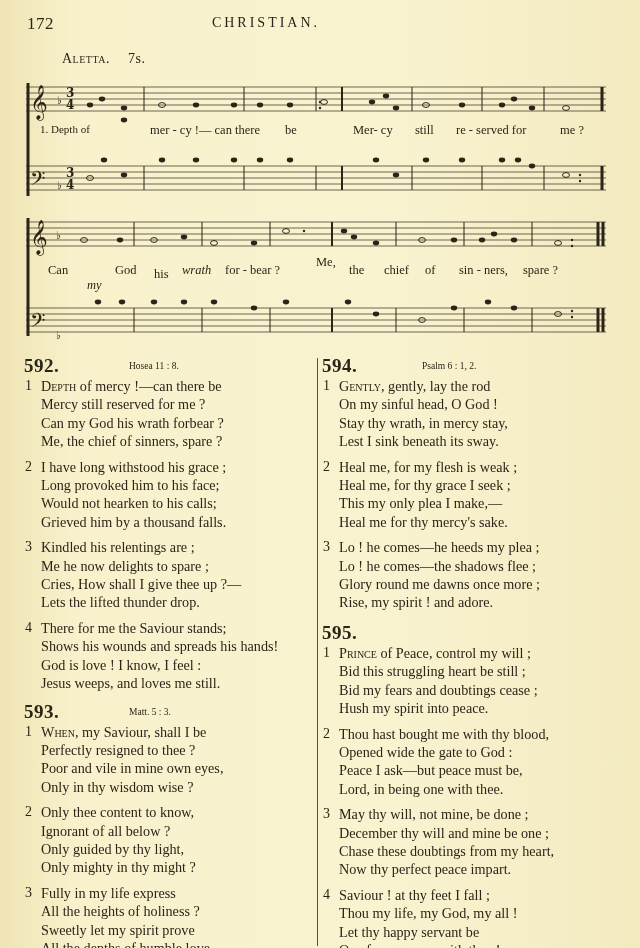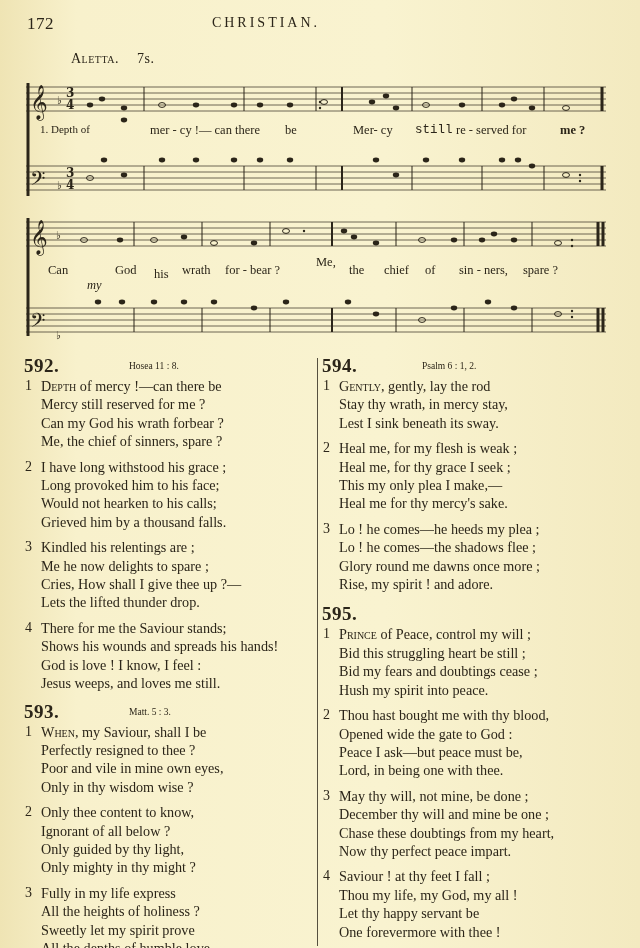--- a/index.html
+++ b/index.html
@@ -14,7 +14,7 @@
   .page-number { position:absolute; left:27px; top:14px; font-size:17px; letter-spacing:0.5px; }
   .running-head { position:absolute; left:0; width:540px; top:15px; text-align:center; font-size:14px; letter-spacing:3px; text-indent:-8px; }
   .tune-header { position:absolute; left:62px; top:51px; font-size:14px; letter-spacing:0.5px; }
-  .tune-header .tune-name { font-variant: small-caps; margin-right:14px;margin-left:9px; }
+  .tune-header .tune-name { font-variant: small-caps; margin-right:14px; }
 
   .system { position:absolute; left:24px; width:584px; }
   .system svg { position:absolute; left:0; top:0; }

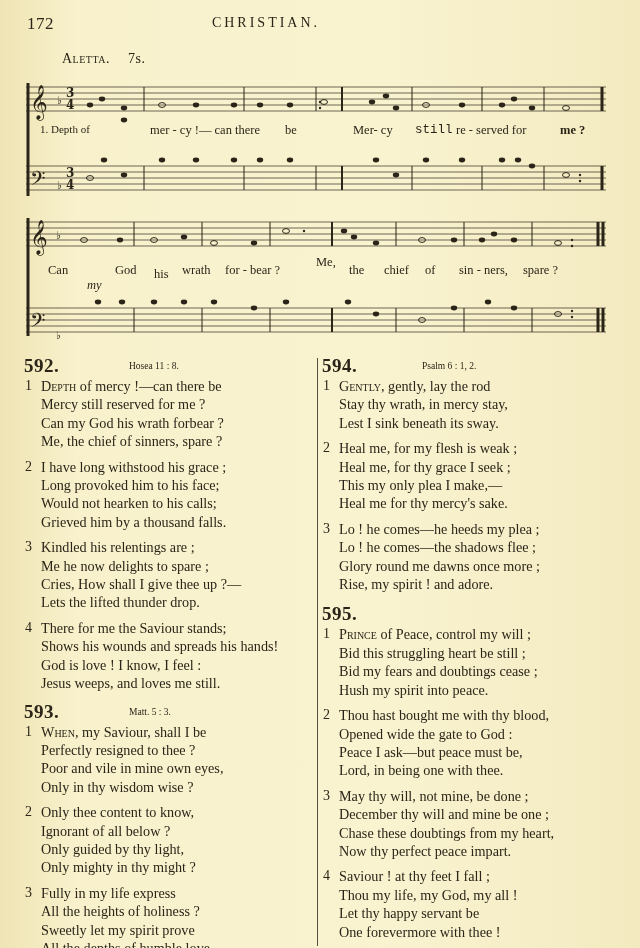--- a/index.html
+++ b/index.html
@@ -135,7 +135,7 @@
     <span class="lyric-word" style="left: 126px; top: 45px; font-size: 12.5px;">mer - cy !— can there</span>
     <span class="lyric-word" style="left: 261px; top: 45px; font-size: 12.5px;">be</span>
     <span class="lyric-word" style="left: 329px; top: 45px; font-size: 12.5px;">Mer- cy</span>
-    <span class="lyric-word" style="left: 391px; top: 45px; font-size: 12.5px; font-family: Liberation Mono, monospace;">still</span>
+    <span class="lyric-word" style="left: 391px; top: 45px; font-size: 12.5px;">still</span>
     <span class="lyric-word" style="left: 432px; top: 45px; font-size: 12.5px;">re - served for</span>
     <span class="lyric-word" style="left: 536px; top: 45px; font-size: 12.5px; font-weight: bold;">me ?</span>
   </div>

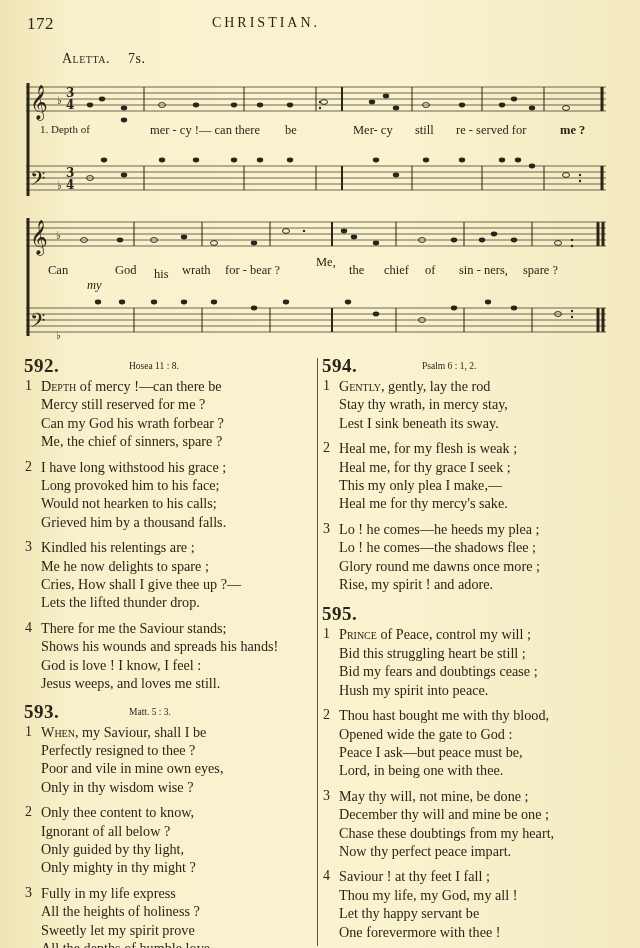--- a/index.html
+++ b/index.html
@@ -137,7 +137,7 @@
     <span class="lyric-word" style="left: 329px; top: 45px; font-size: 12.5px;">Mer- cy</span>
     <span class="lyric-word" style="left: 391px; top: 45px; font-size: 12.5px;">still</span>
     <span class="lyric-word" style="left: 432px; top: 45px; font-size: 12.5px;">re - served for</span>
-    <span class="lyric-word" style="left: 536px; top: 45px; font-size: 12.5px; font-weight: bold;">me ?</span>
+    <span class="lyric-word" style="left: 536px; top: 45px; font-size: 12.5px;">me ?</span>
   </div>
 </div>
 

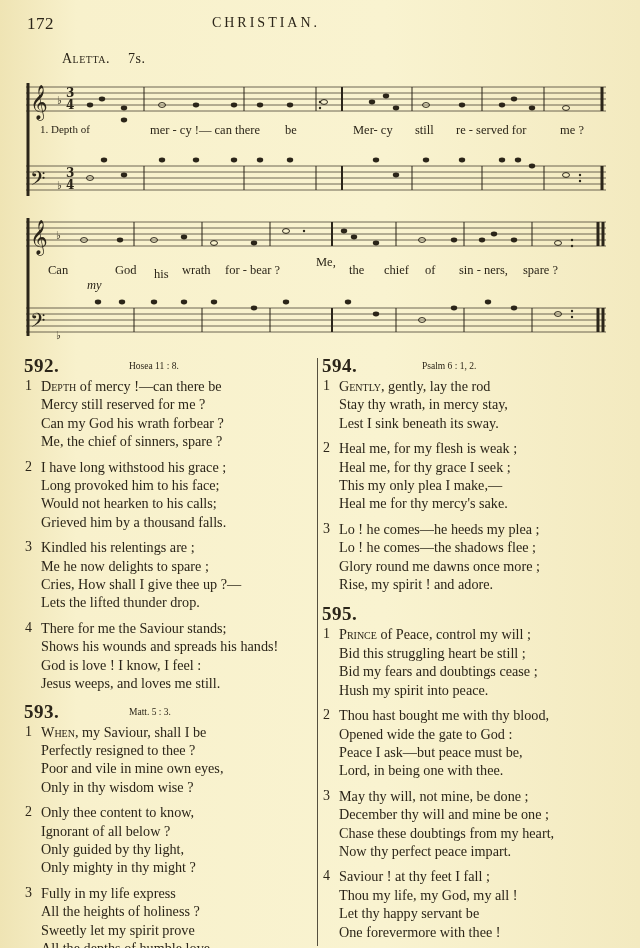--- a/index.html
+++ b/index.html
@@ -225,7 +225,7 @@
     <span class="lyric-word" style="left: 63px; top: 64px; font-size: 12.5px; font-style: italic;">my</span>
     <span class="lyric-word" style="left: 91px; top: 49px; font-size: 12.5px;">God</span>
     <span class="lyric-word" style="left: 130px; top: 37px; font-size: 12.5px; margin-top: 16px;">his</span>
-    <span class="lyric-word" style="left: 158px; top: 49px; font-size: 12.5px;">wrath</span>
+    <span class="lyric-word" style="left: 158px; top: 49px; font-size: 12.5px; font-style: italic;">wrath</span>
     <span class="lyric-word" style="left: 201px; top: 49px; font-size: 12.5px;">for - bear ?</span>
     <span class="lyric-word" style="left: 292px; top: 41px; font-size: 12.5px;">Me,</span>
     <span class="lyric-word" style="left: 325px; top: 49px; font-size: 12.5px;">the</span>

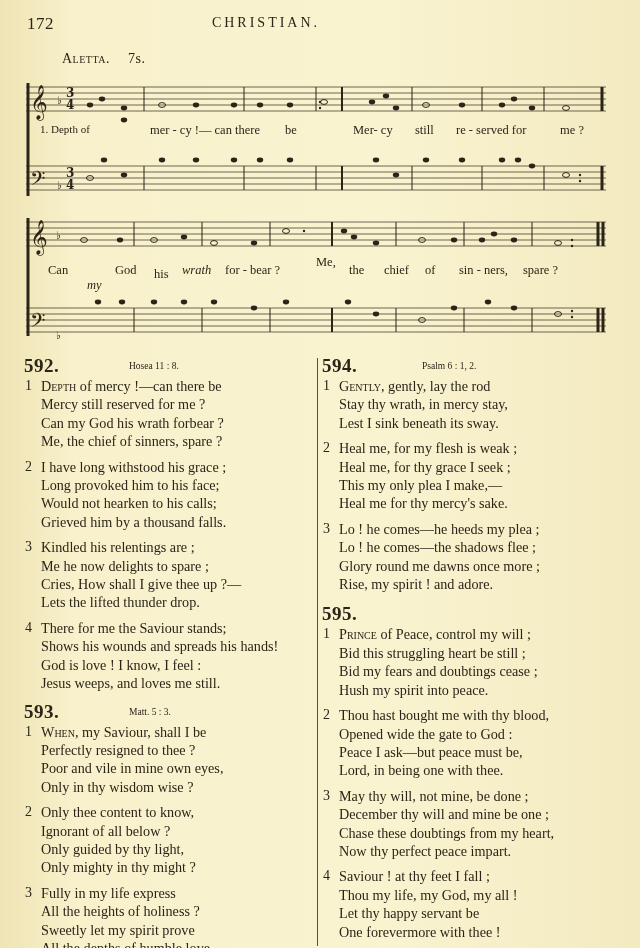--- a/index.html
+++ b/index.html
@@ -304,6 +304,7 @@
     </div>
     <div class="stanza">
       <div class="line"><span class="verse-num">1</span><span class="sc">Gently</span><span>, gently, lay the rod</span></div>
+      <div class="line">On my sinful head, O God !</div>
       <div class="line">Stay thy wrath, in mercy stay,</div>
       <div class="line">Lest I sink beneath its sway.</div>
     </div>

